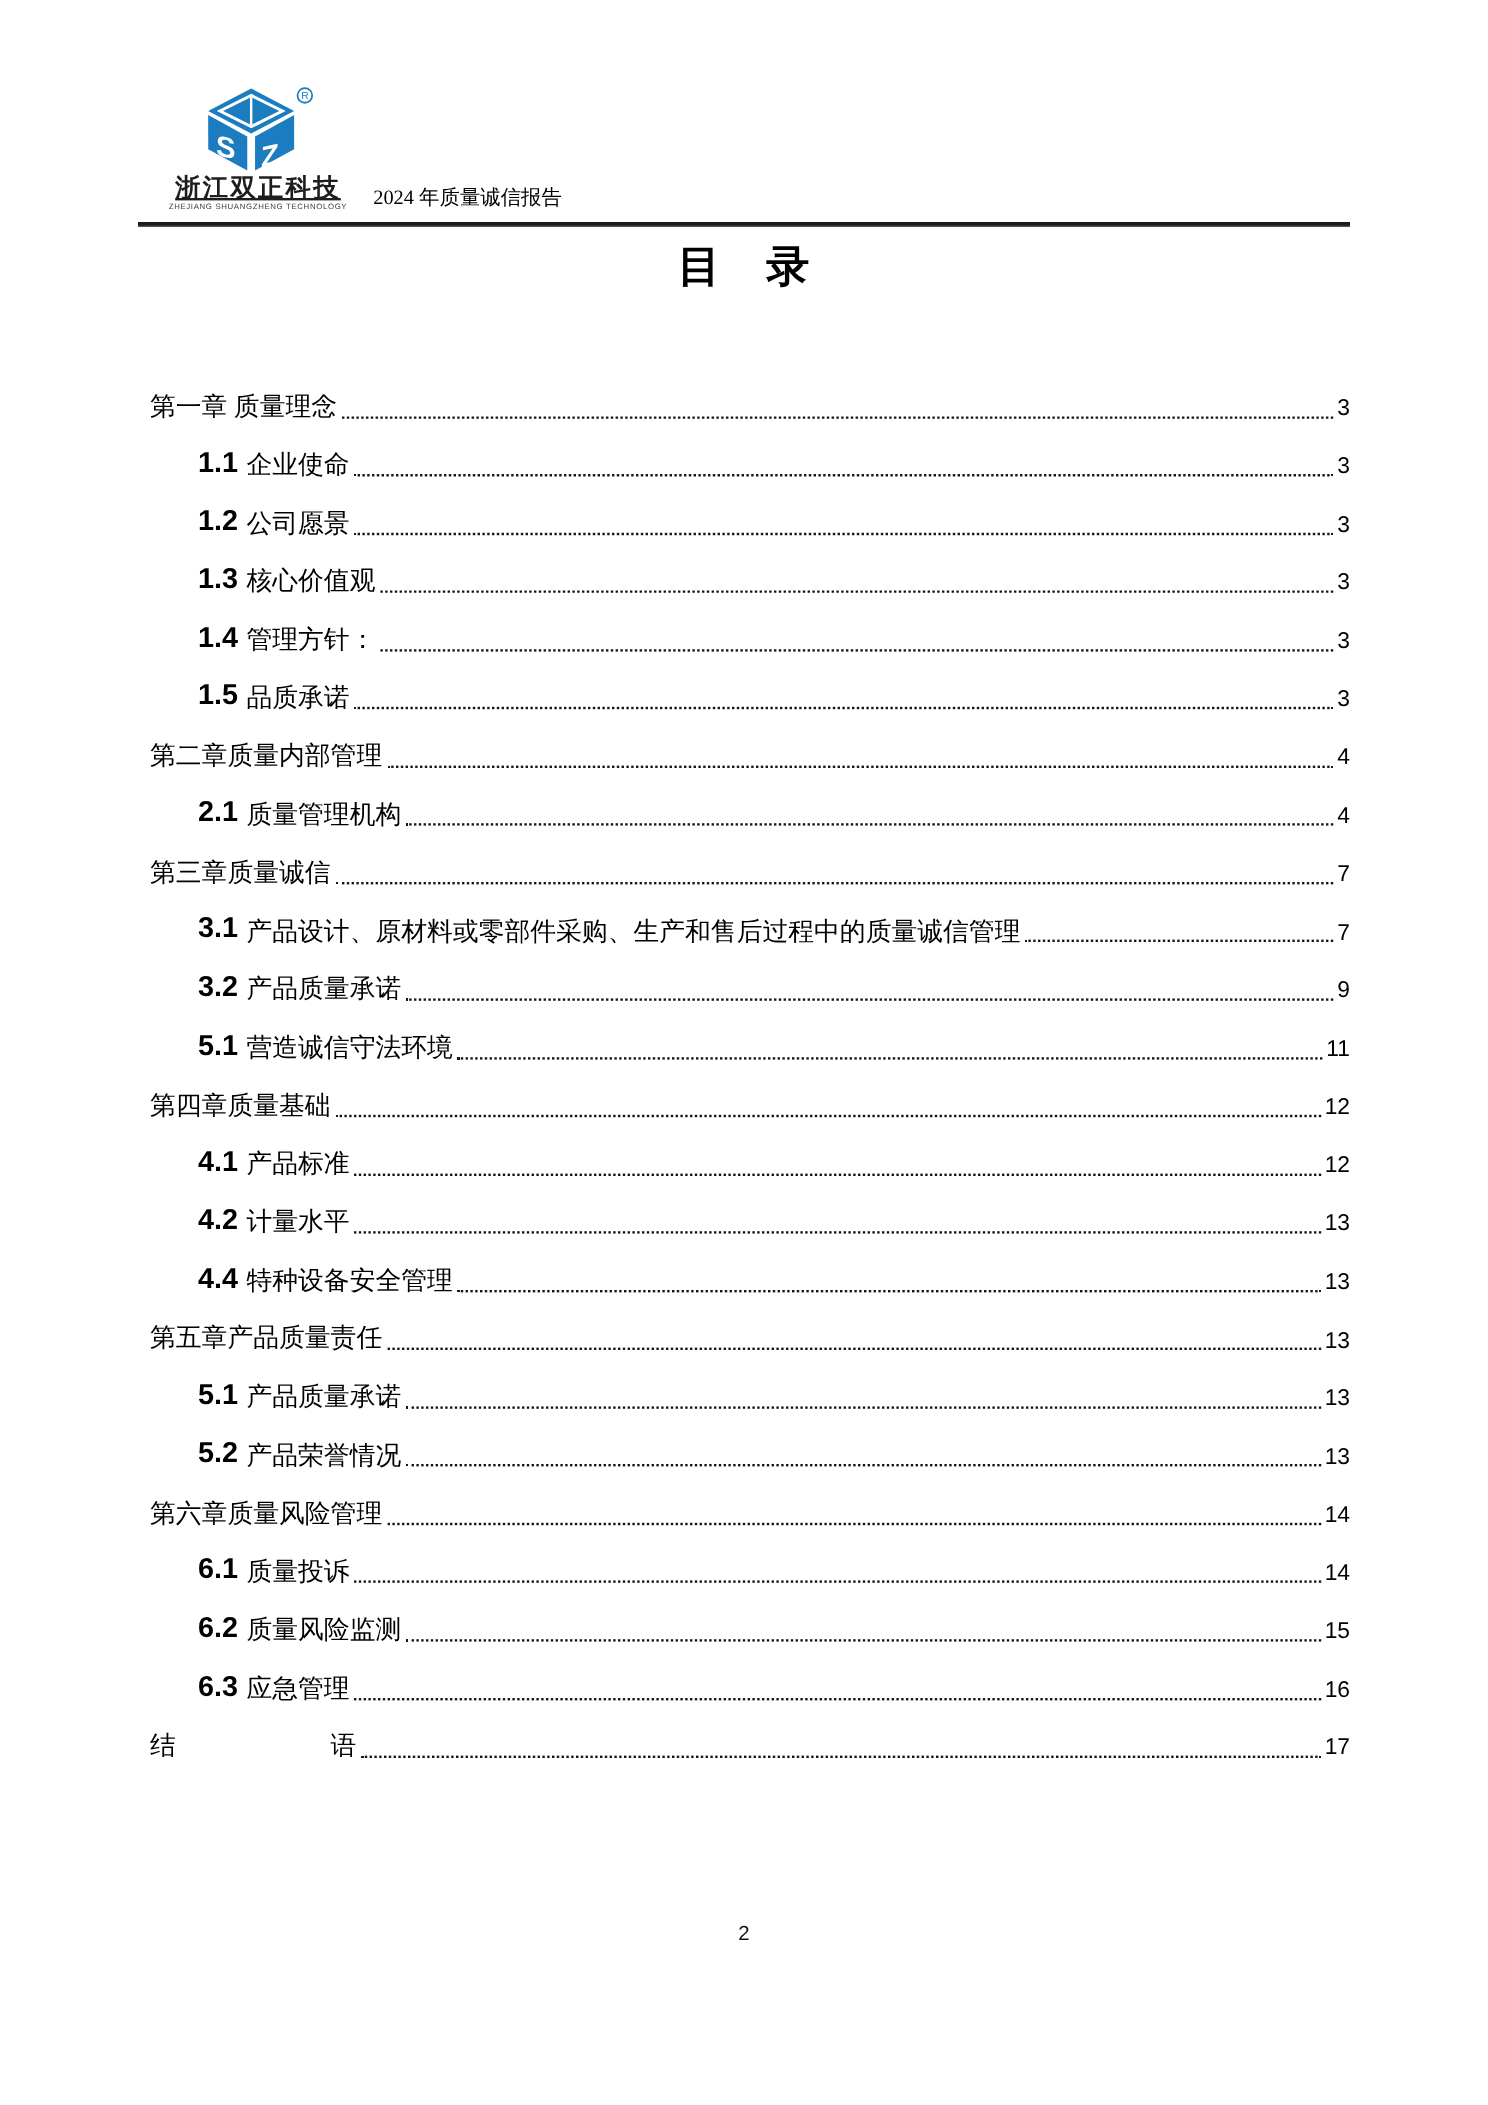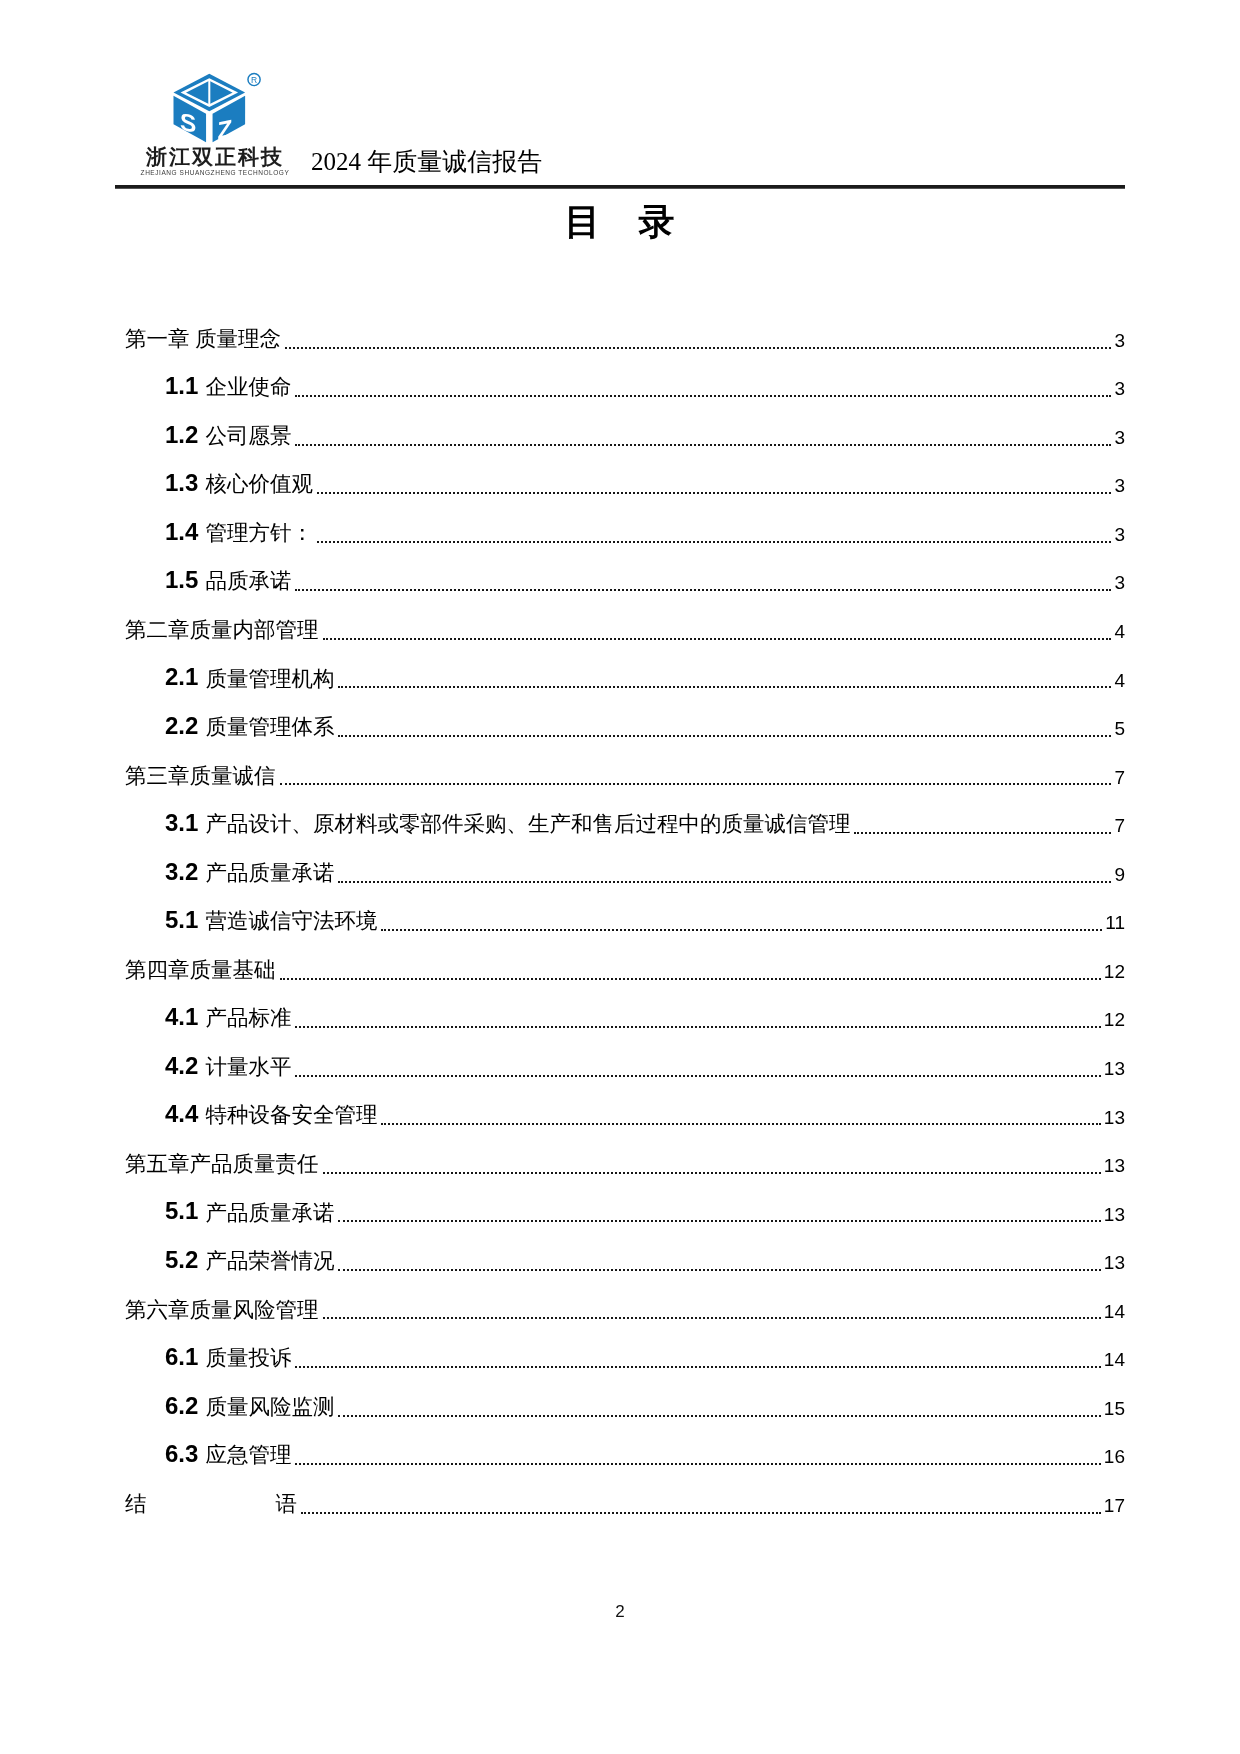--- a/index.html
+++ b/index.html
@@ -20,7 +20,7 @@
   .logo-cn{
     font-family:"Liberation Sans","DejaVu Sans",sans-serif;
     font-weight:bold;font-size:21px;letter-spacing:2px;color:#1d1d1d;
-    line-height:1.0;margin-top:2px;white-space:nowrap;
+    line-height:1.0;margin-top:2px;white-space:nowrap;text-decoration:underline;
   }
   .logo-en{
     font-family:"Liberation Sans","DejaVu Sans",sans-serif;

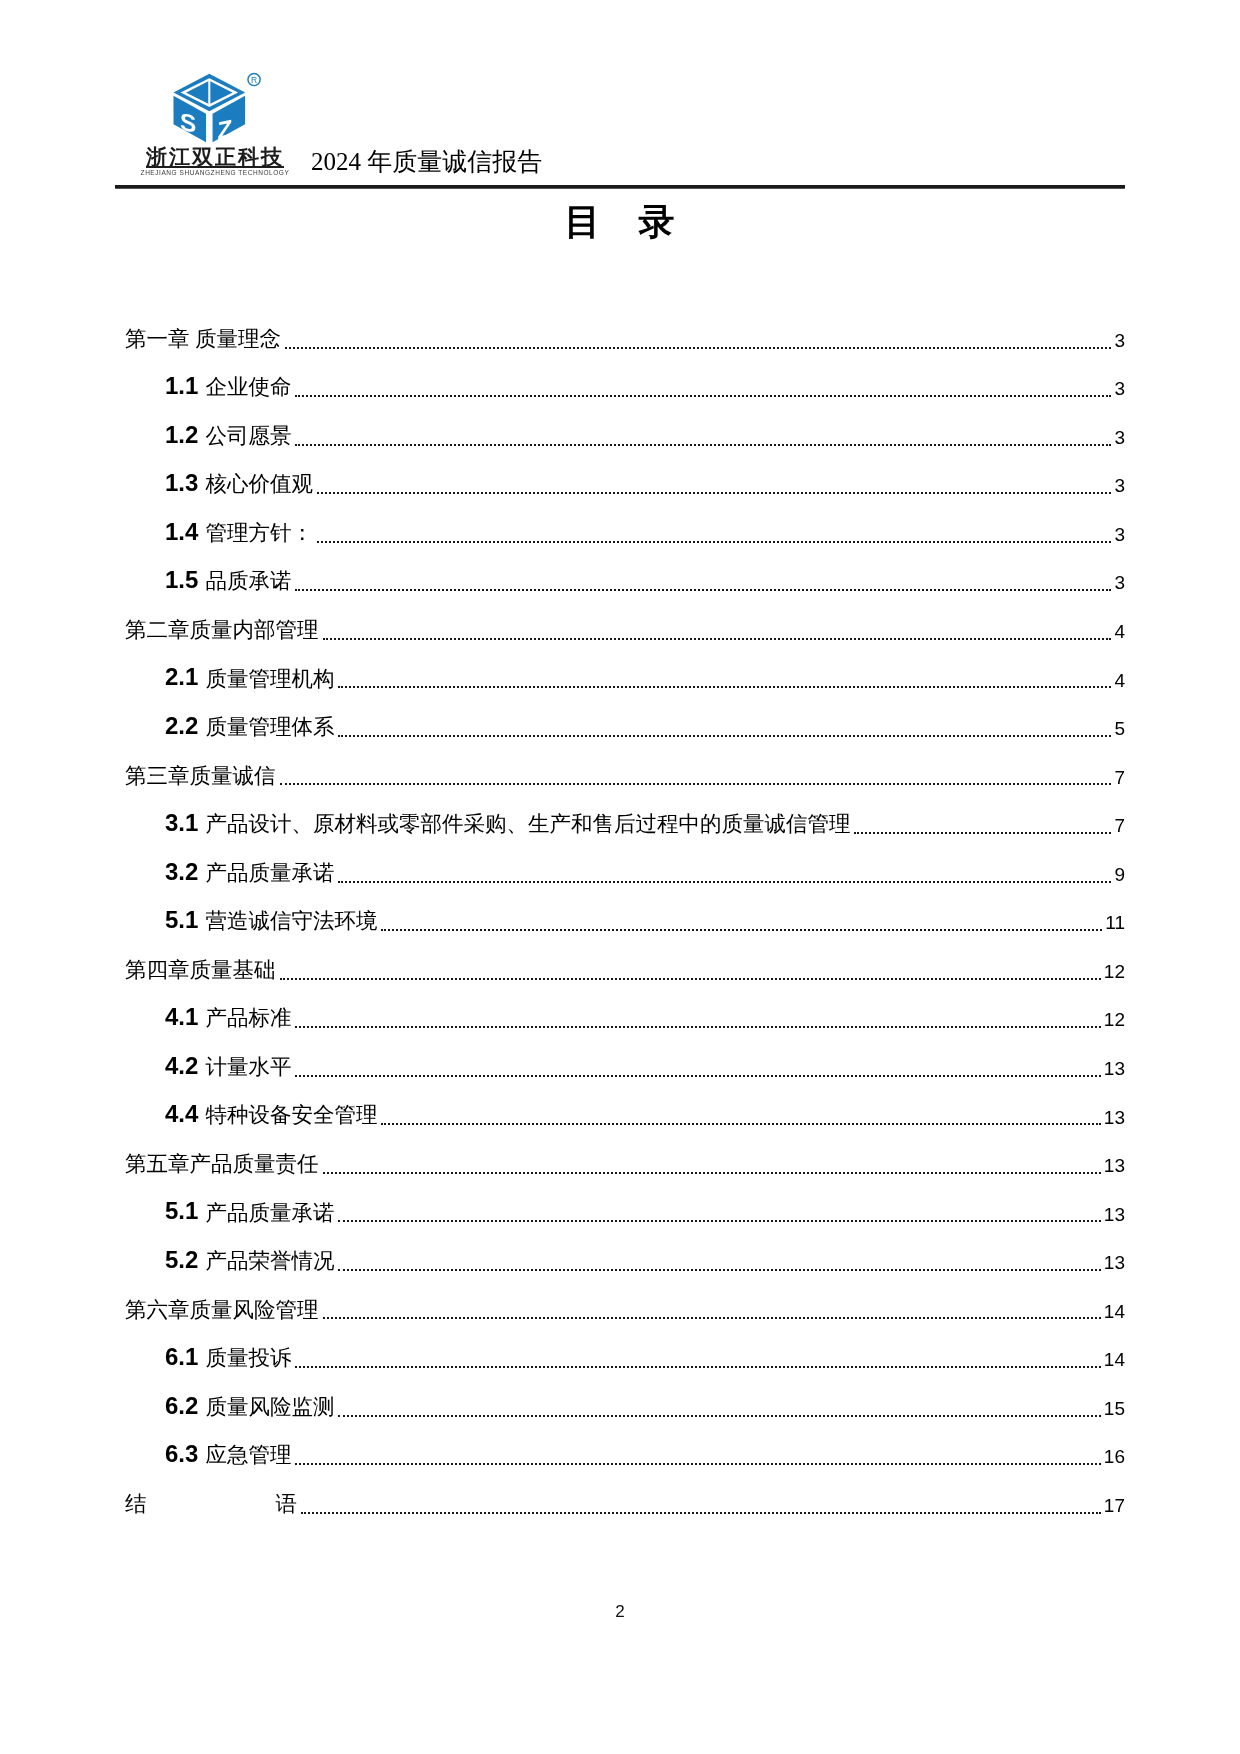--- a/index.html
+++ b/index.html
@@ -26,7 +26,7 @@
     font-family:"Liberation Sans","DejaVu Sans",sans-serif;
     font-size:6.5px;letter-spacing:0.55px;color:#3a3a3a;margin-top:2px;white-space:nowrap;
   }
-  .report-title{font-size:25px;line-height:1.1;padding-bottom:1px;white-space:nowrap;font-family:Liberation Serif, serif;}
+  .report-title{font-size:17px;line-height:1.1;padding-bottom:1px;white-space:nowrap;font-family:Liberation Serif, serif;}
   .header-rule{margin-top:9px;height:3px;background:#1b1b1b;border-bottom:1px solid #555;}
   
   .doc-title{

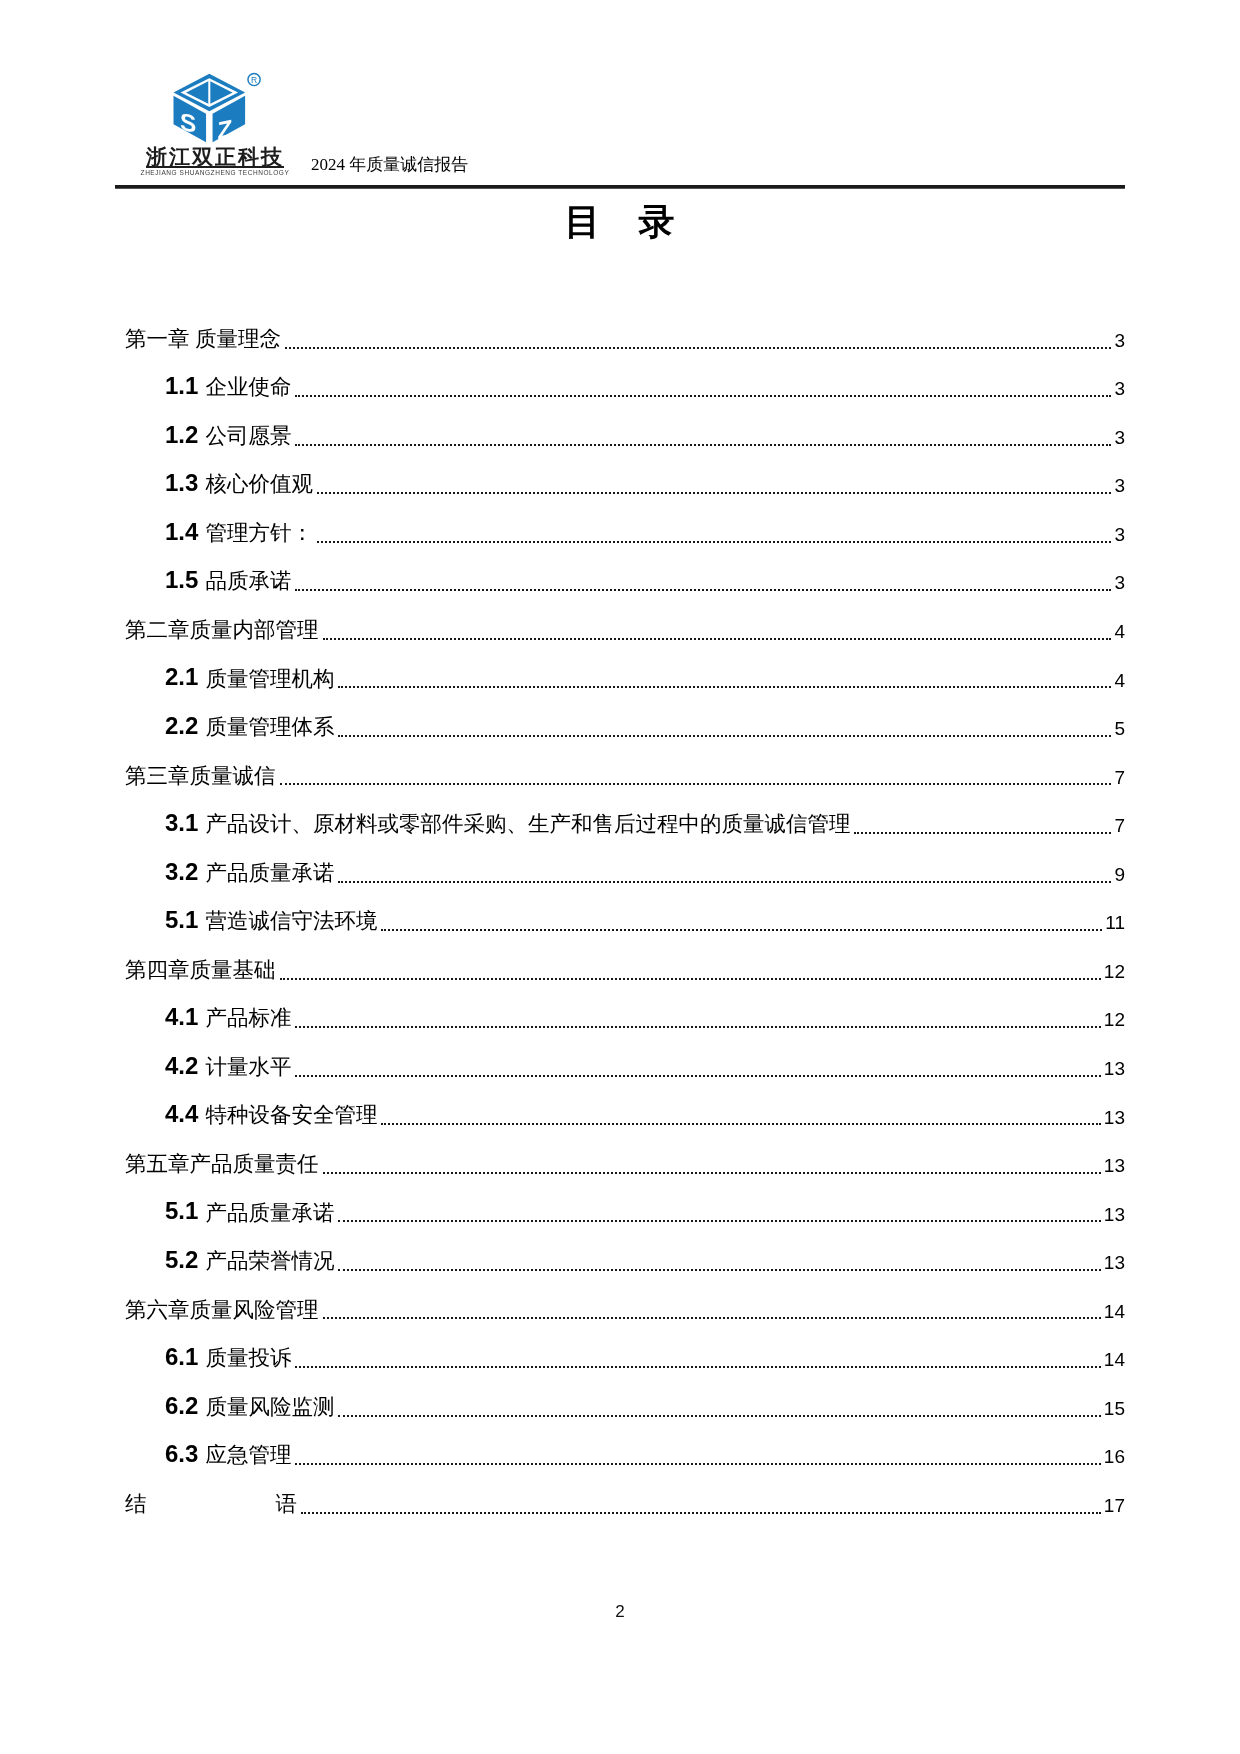--- a/index.html
+++ b/index.html
@@ -140,12 +140,6 @@
         <span class="toc-dots"></span>
         <span class="toc-page">4</span>
       </div>
-      <div class="toc-row section">
-        <span class="toc-num">2.2</span>
-        <span class="toc-label">质量管理体系</span>
-        <span class="toc-dots"></span>
-        <span class="toc-page">5</span>
-      </div>
       <div class="toc-row chapter">
         <span class="toc-label">第三章质量诚信</span>
         <span class="toc-dots"></span>

